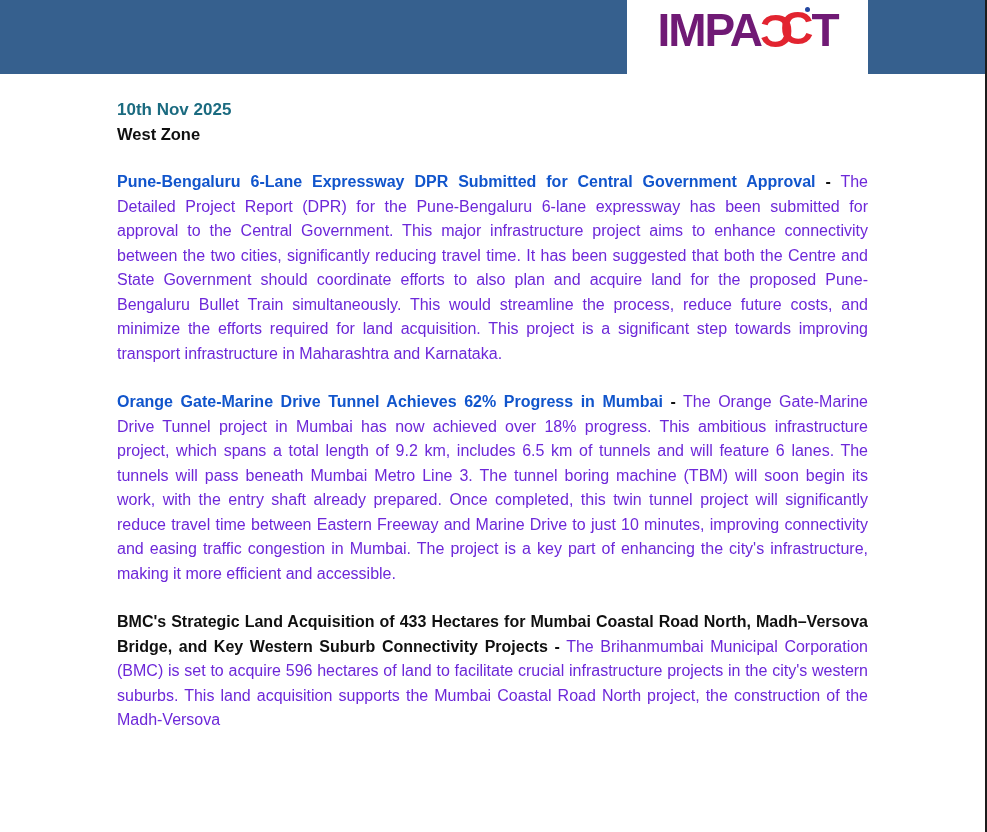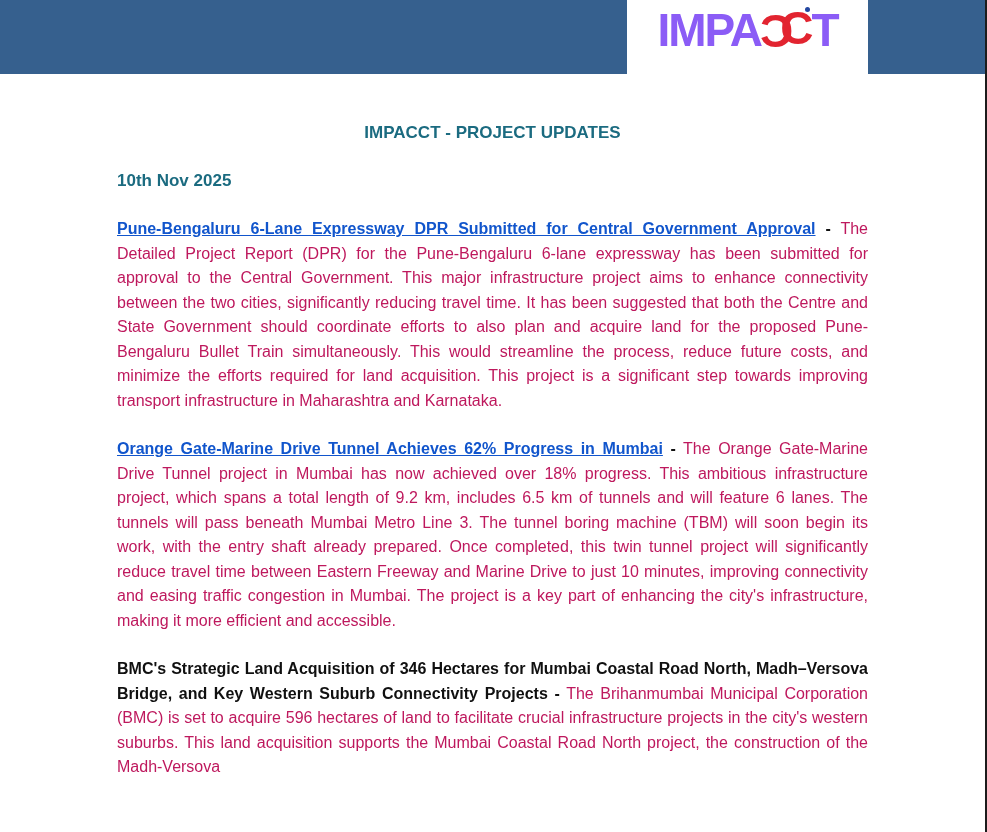--- a/index.html
+++ b/index.html
@@ -44,7 +44,7 @@
     line-height: 1.05;
     white-space: nowrap;
   }
-  .logo .blue { color: #8b5cf6; }
+  .logo .blue { color: #701a75; }
   .logo .red  { color: #E22430; }
   .logo .c-flip {
     display: inline-block;

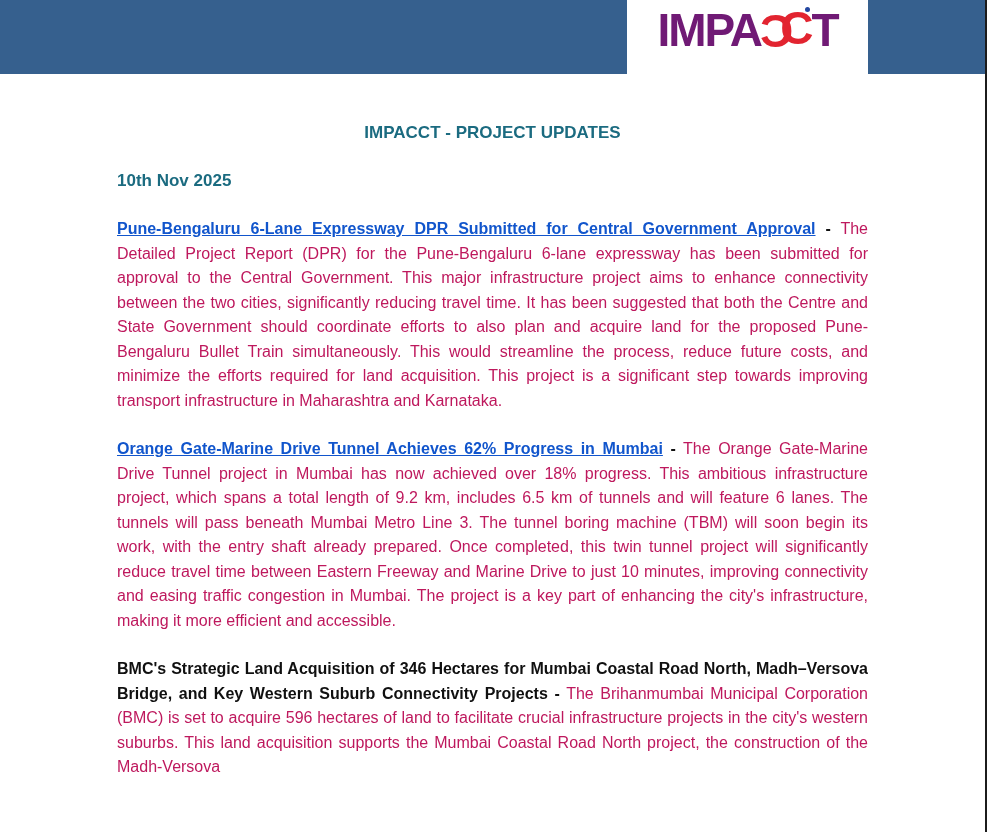--- a/index.html
+++ b/index.html
@@ -148,6 +148,7 @@
 
   <div class="doc-date">10th Nov 2025</div>
 
+  <div class="zone-heading">West Zone</div>
 
   <p class="section">
     <span class="heading-link">Pune-Bengaluru 6-Lane Expressway DPR Submitted for Central Government Approval</span>

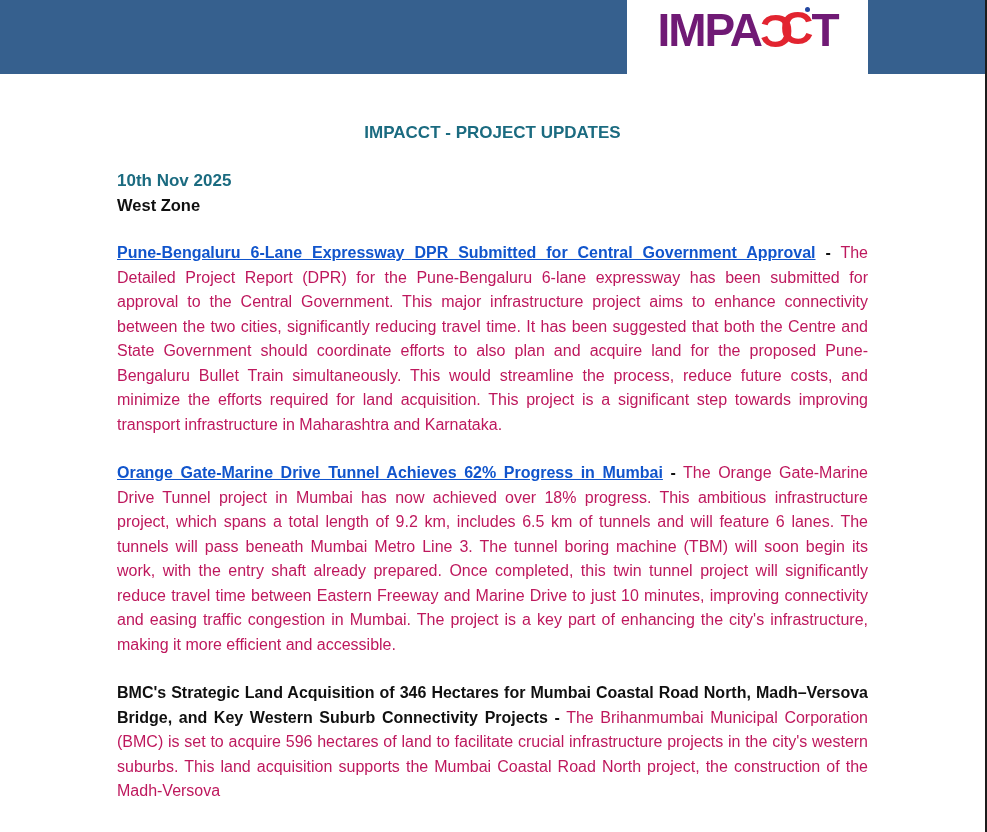--- a/index.html
+++ b/index.html
@@ -144,7 +144,6 @@
 
 <div class="content">
 
-  <div class="doc-title">IMPACCT - PROJECT UPDATES</div>
 
   <div class="doc-date">10th Nov 2025</div>
 

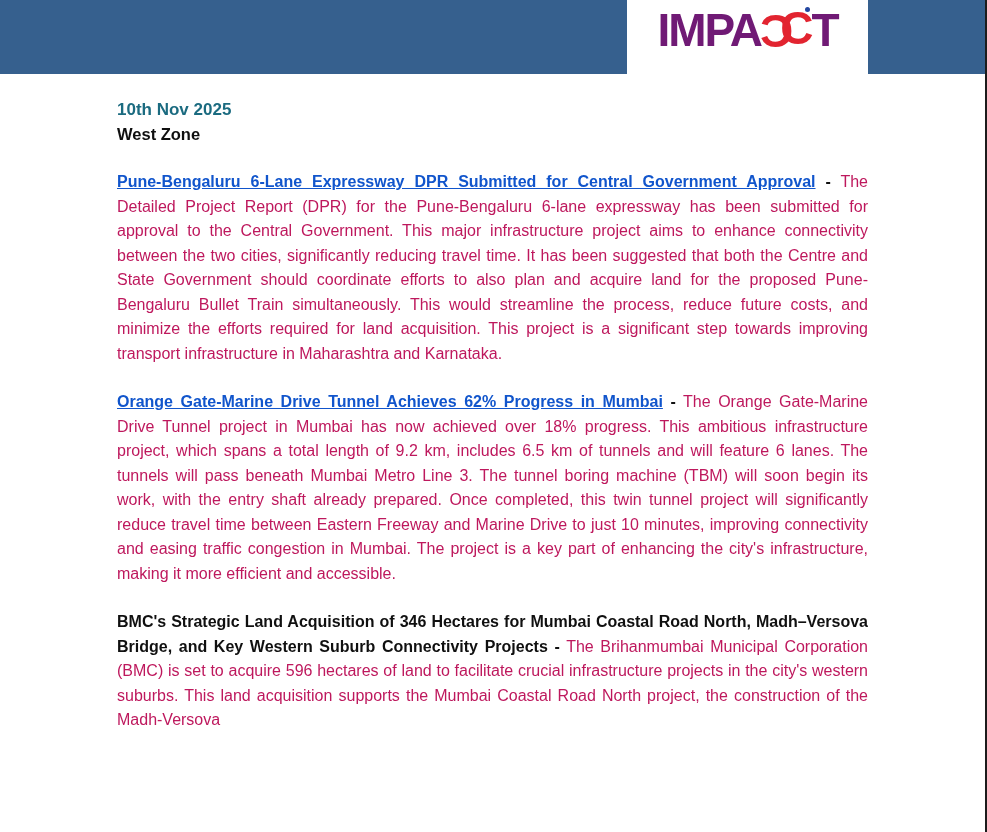--- a/index.html
+++ b/index.html
@@ -114,7 +114,6 @@
   .section .heading-link {
     color: #1155CC;
     font-weight: 700;
-    text-decoration: underline;
     cursor: pointer;
   }
   .section .heading-bold {

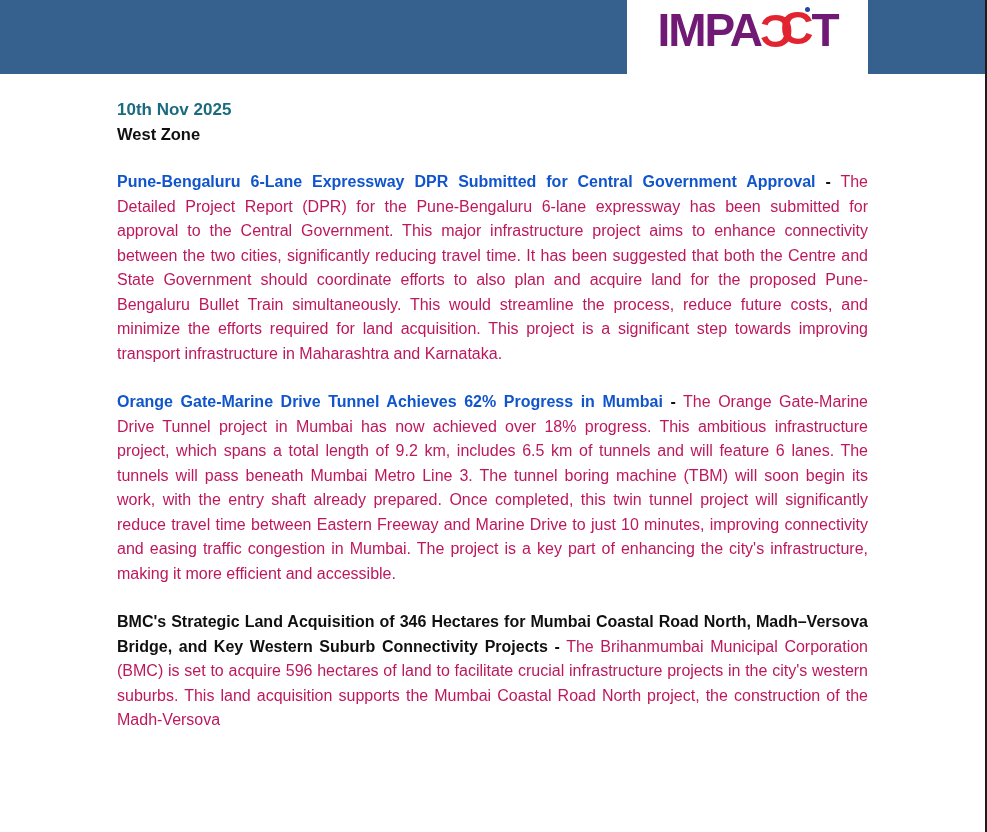--- a/index.html
+++ b/index.html
@@ -124,7 +124,7 @@
     font-weight: 700;
   }
   .section .body-text {
-    color: #be185d;
+    color: #6d28d9;
   }
 </style>
 </head>

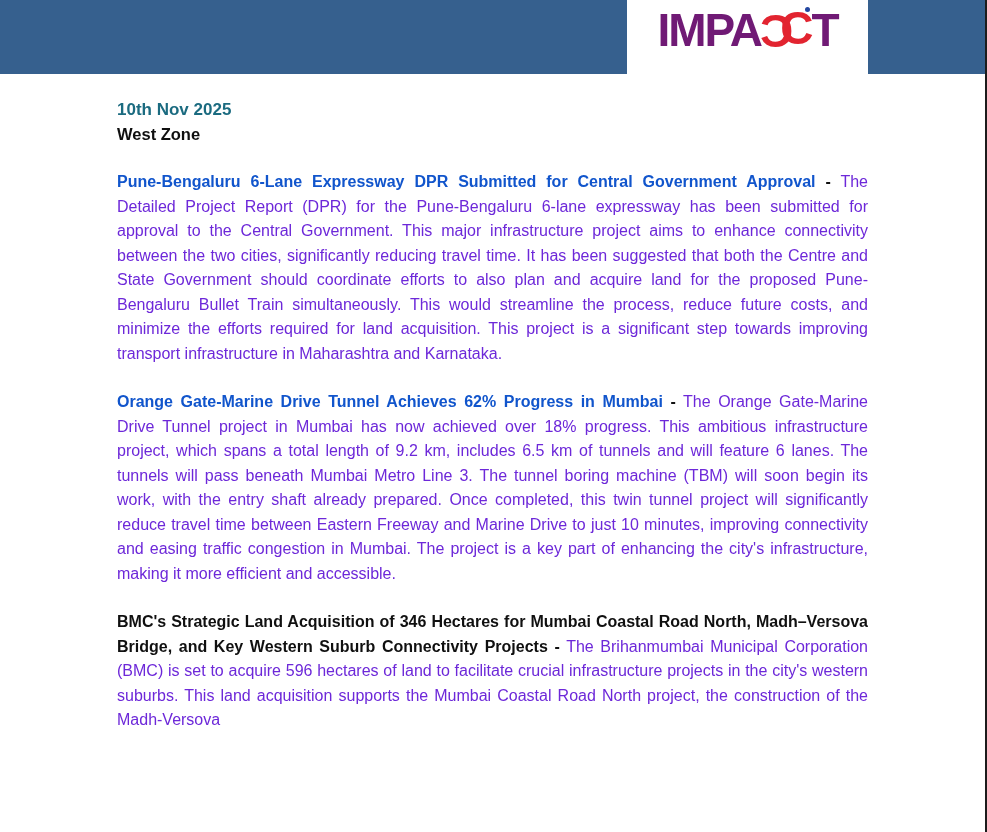--- a/index.html
+++ b/index.html
@@ -161,7 +161,7 @@
   </p>
 
   <p class="section">
-    <span class="heading-bold">BMC's Strategic Land Acquisition of 346 Hectares for Mumbai Coastal Road North, Madh–Versova Bridge, and Key Western Suburb Connectivity Projects</span>
+    <span class="heading-bold">BMC's Strategic Land Acquisition of 433 Hectares for Mumbai Coastal Road North, Madh–Versova Bridge, and Key Western Suburb Connectivity Projects</span>
     <span class="sep">-</span>
     <span class="body-text">The Brihanmumbai Municipal Corporation (BMC) is set to acquire 596 hectares of land to facilitate crucial infrastructure projects in the city's western suburbs. This land acquisition supports the Mumbai Coastal Road North project, the construction of the Madh-Versova</span>
   </p>

